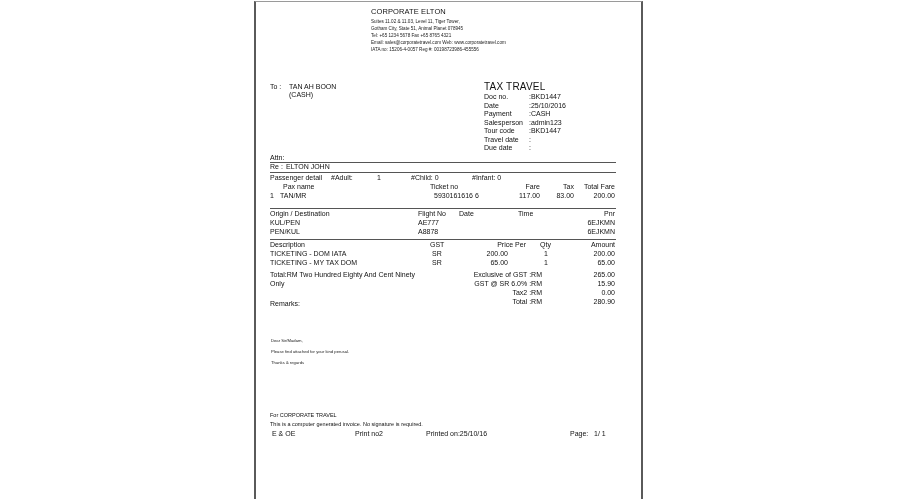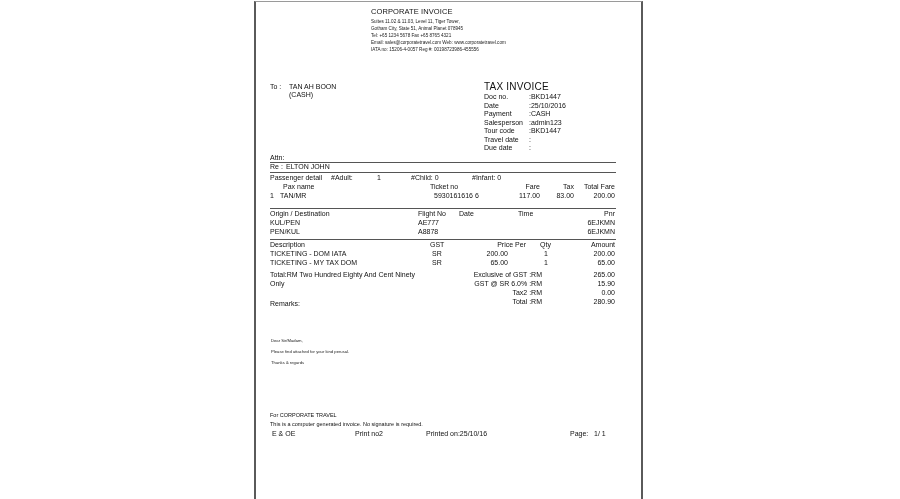--- a/index.html
+++ b/index.html
@@ -25,7 +25,7 @@
 
 <div class="page">
 
-  <div class="abs co-name">CORPORATE INVOICE</div>
+  <div class="abs co-name">CORPORATE ELTON</div>
   <div class="abs co-line" style="top:17px">Suites 11.02 &amp; 11.03, Level 11, Tiger Tower,</div>
   <div class="abs co-line" style="top:24px">Gotham City, State 51, Animal Planet 078945</div>
   <div class="abs co-line" style="top:31px">Tel: +65 1234 5678  Fax +65 8765 4321</div>

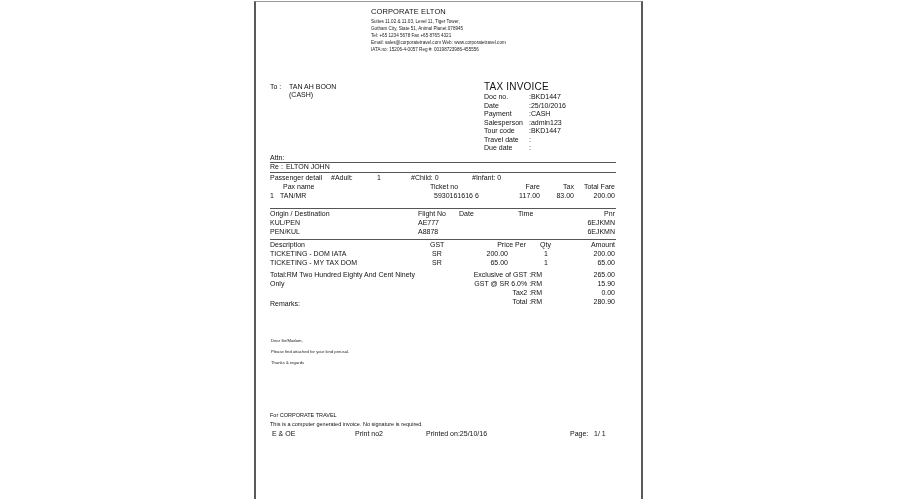--- a/index.html
+++ b/index.html
@@ -36,7 +36,7 @@
   <div class="abs to-name">TAN AH BOON</div>
   <div class="abs to-sub">(CASH)</div>
 
-  <div class="abs ti-title">TAX INVOICE</div>
+  <div class="abs ti-title">TAX TRAVEL</div>
   <div class="abs ti-row" style="top:91px"><span class="k">Doc no.</span><span>:BKD1447</span></div>
   <div class="abs ti-row" style="top:99.5px"><span class="k">Date</span><span>:25/10/2016</span></div>
   <div class="abs ti-row" style="top:108px"><span class="k">Payment</span><span>:CASH</span></div>

